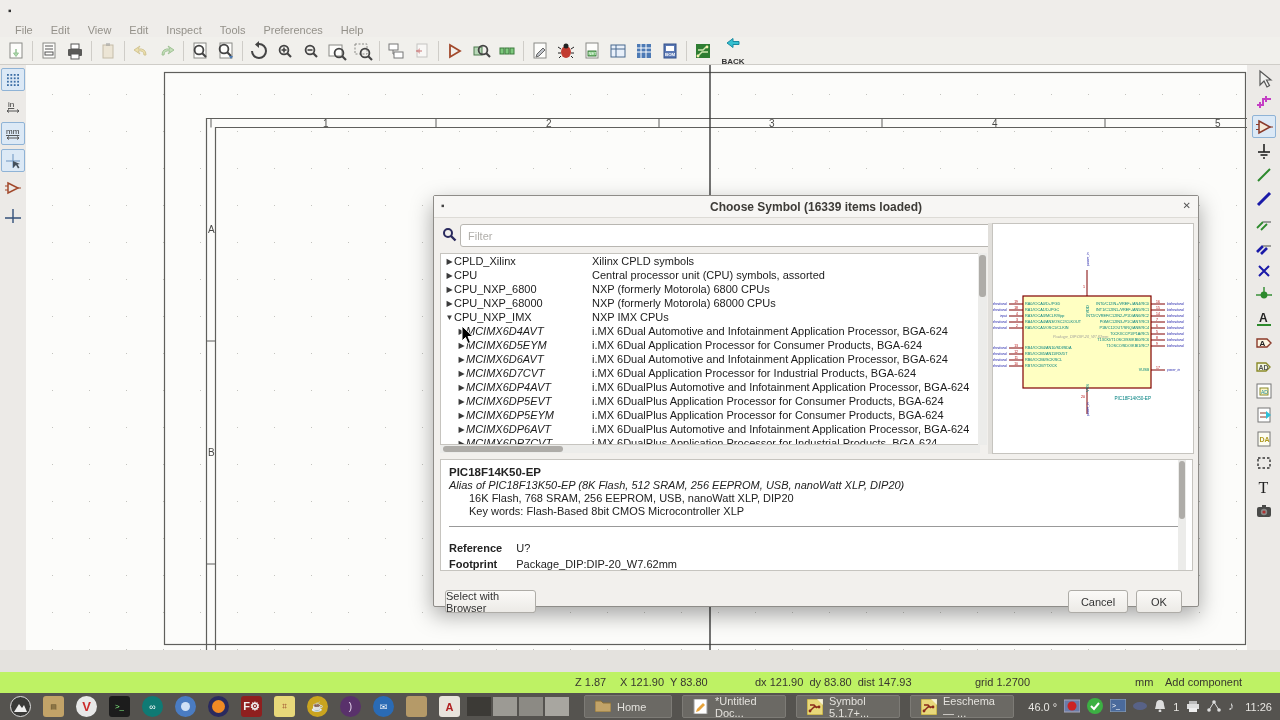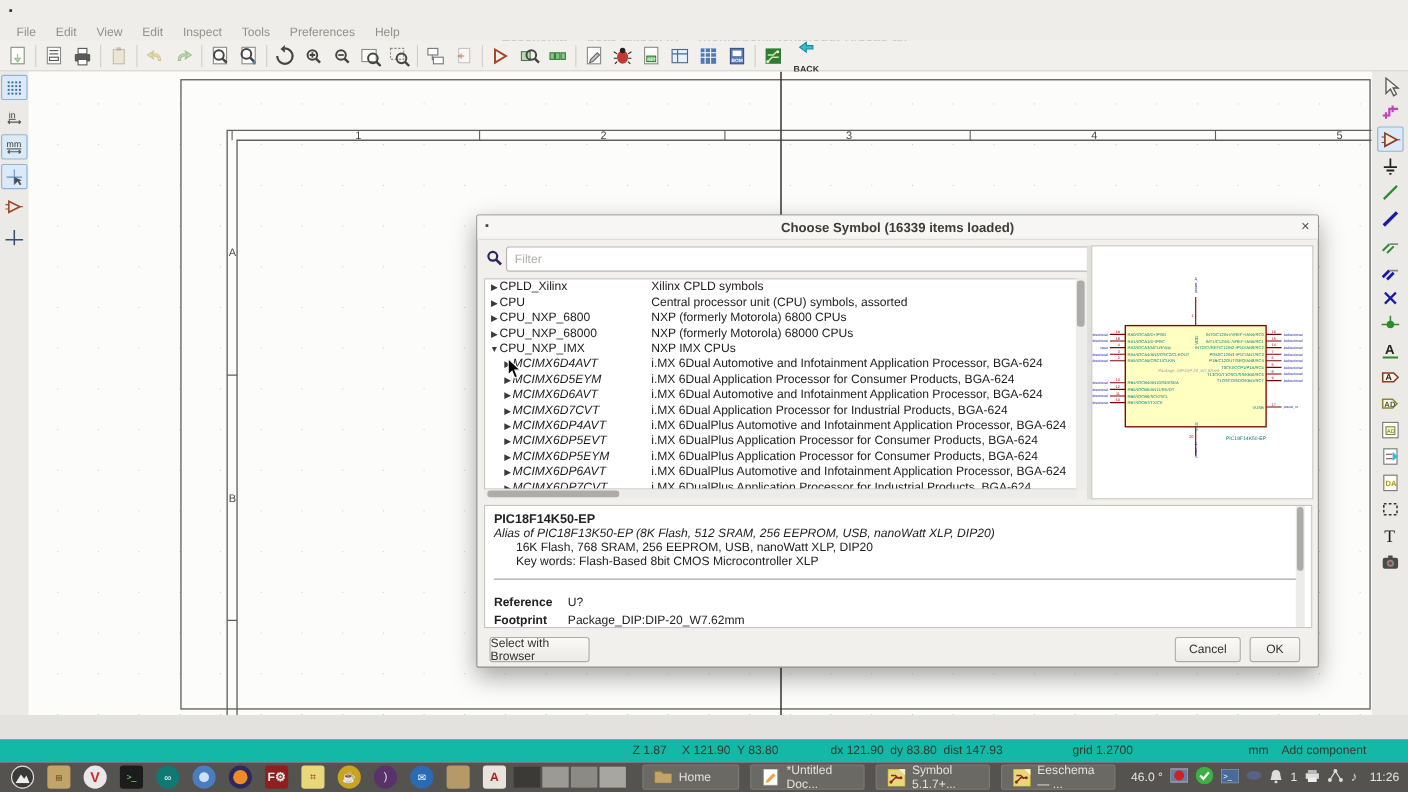--- a/index.html
+++ b/index.html
@@ -92,7 +92,7 @@
   #details td.lb { font-weight:bold; padding-right:14px; }
   #details-vscroll { position:absolute; left:744px; top:264px; width:8px; height:110px; background:#ececea; }
   #details-vscroll .th { position:absolute; left:1px; top:1px; width:6px; height:58px; background:#aeaca8; border-radius:3px; }
-  #dlg-buttons { position:absolute; left:0; top:376px; width:100%; height:34px;padding-left:46px; }
+  #dlg-buttons { position:absolute; left:0; top:387px; width:100%; height:34px;padding-left:46px; }
   .btn { position:absolute; height:23px; background:linear-gradient(#fbfaf8,#eceae6); border:1px solid #aeaca7;
          border-radius:3px; font-size:11px; color:#333; display:flex; align-items:center; justify-content:center; }
   #btn-browser { left:11px; top:7px; width:91px; }

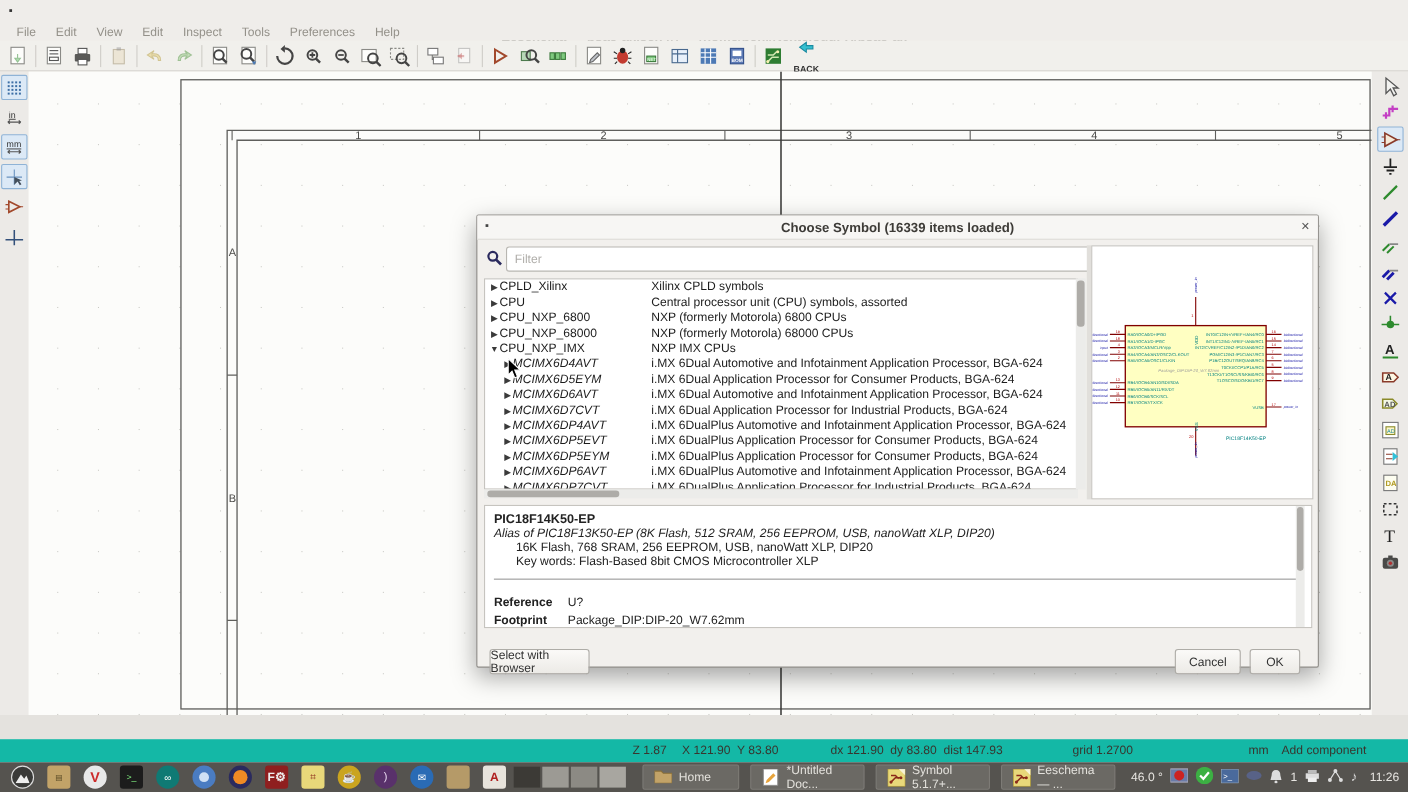--- a/index.html
+++ b/index.html
@@ -38,7 +38,7 @@
   #below-canvas { position:absolute; left:0; top:650px; width:1280px; height:22px; background:#e4e2de; }
 
   
-  #statusbar { position:absolute; left:0; top:672px; width:1280px; height:21px; background:#14b8a6;
+  #statusbar { position:absolute; left:0; top:672px; width:1280px; height:21px; background:#bef264;
                font-size:11px; color:#38362f; }
   #statusbar span { position:absolute; top:4px; white-space:pre; }
 

